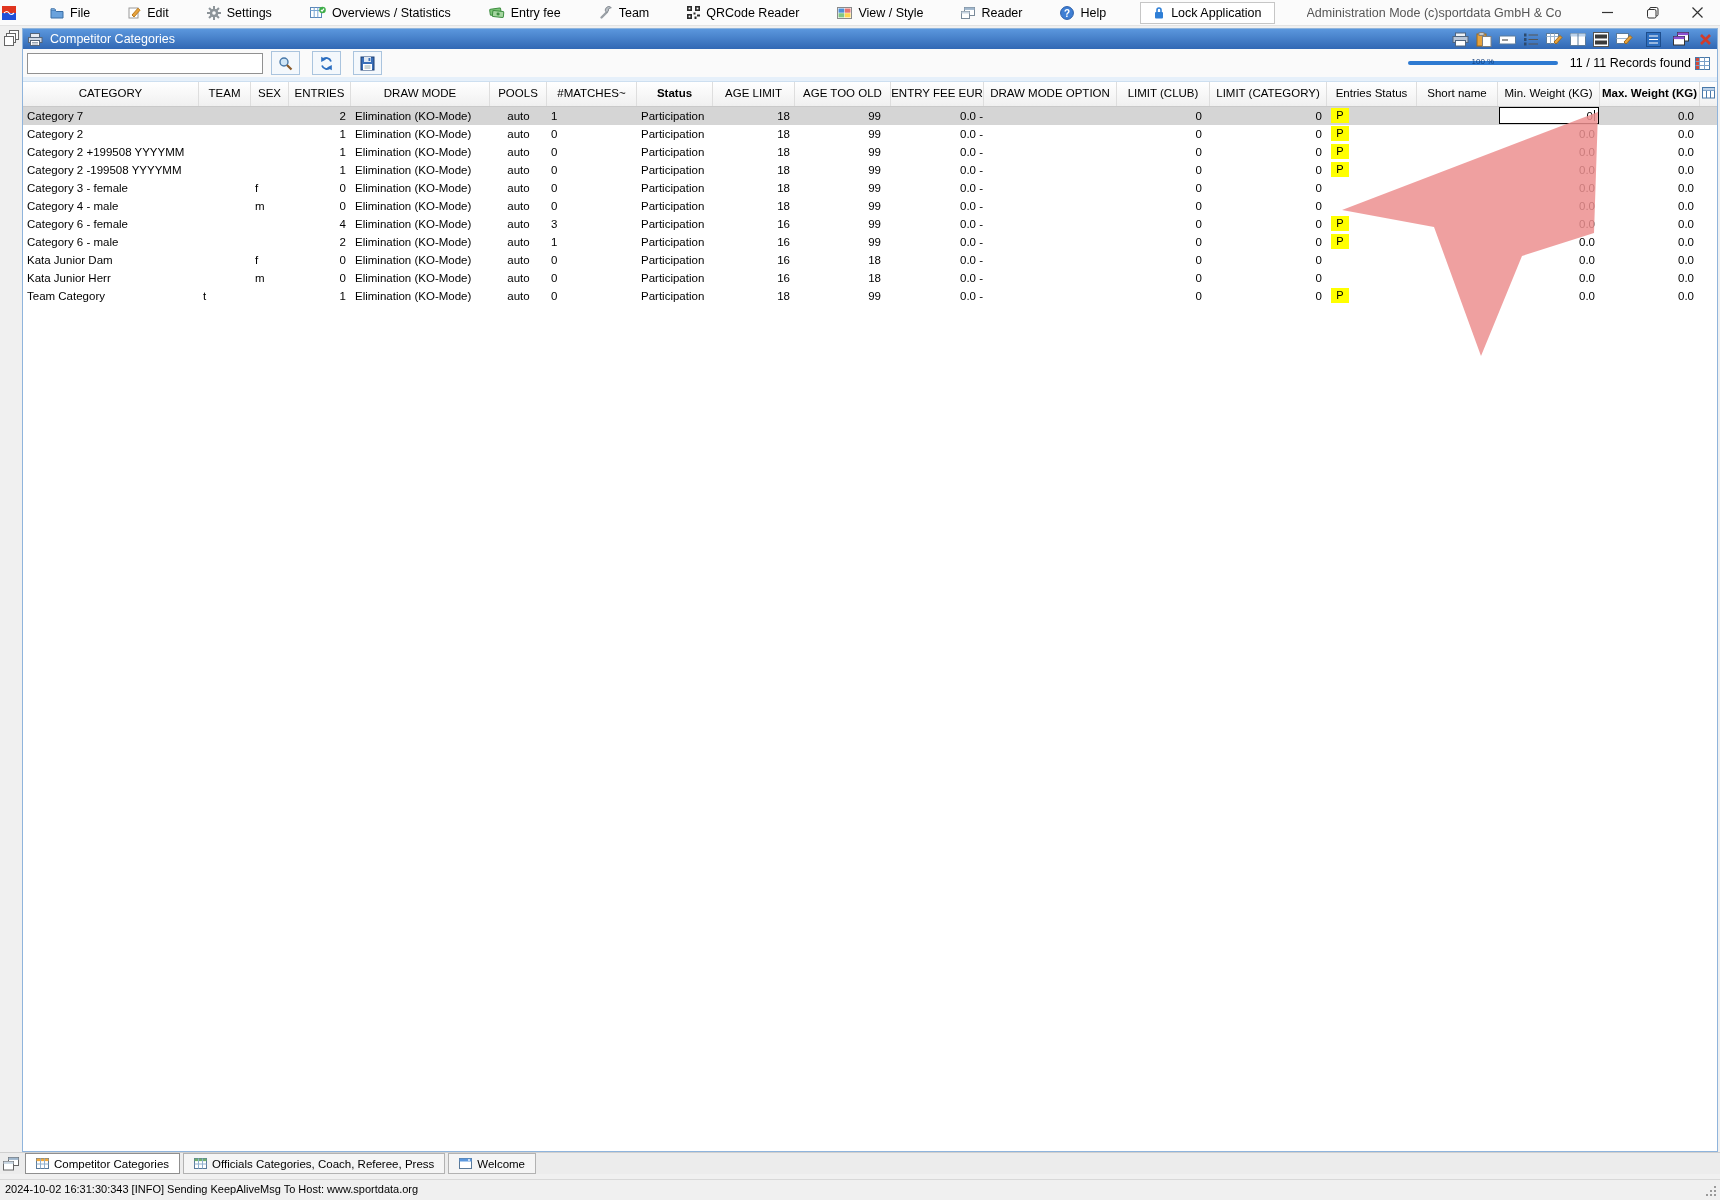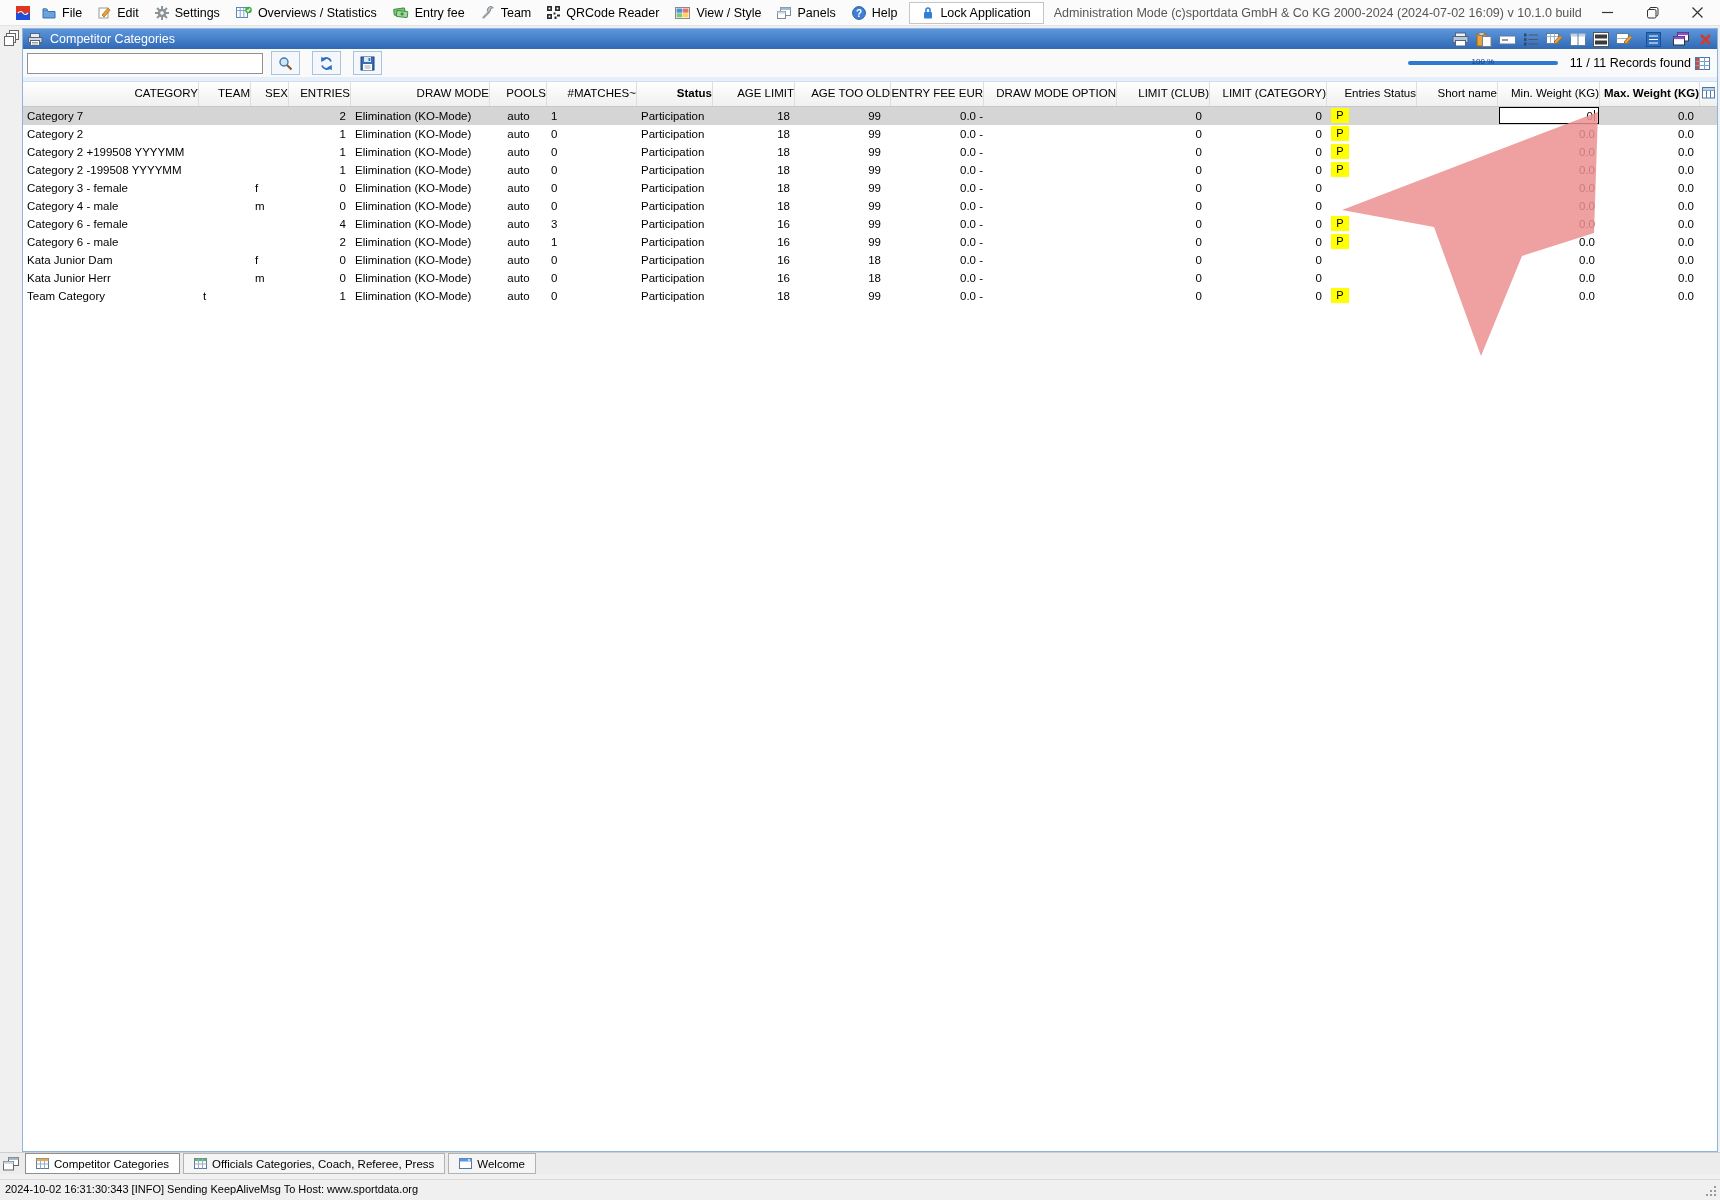--- a/index.html
+++ b/index.html
@@ -10,7 +10,7 @@
   
   .menubar{position:absolute;left:0;top:0;width:1720px;height:26px;background:#fbfbfb;
            border-bottom:1px solid #e3e3e3;display:flex;align-items:center;
-           padding-left:16px;box-sizing:border-box;font-size:12.5px;}
+           padding-left:2px;box-sizing:border-box;font-size:12.5px;gap:22px;}
   .mitem{display:flex;align-items:center;gap:6px;padding:0 8px;height:26px;cursor:default;white-space:nowrap;}
   .lockbtn{display:flex;align-items:center;gap:6px;border:1px solid #c6c6c6;background:#fff;
            height:20px;padding:0 12px;margin-left:4px;white-space:nowrap;}

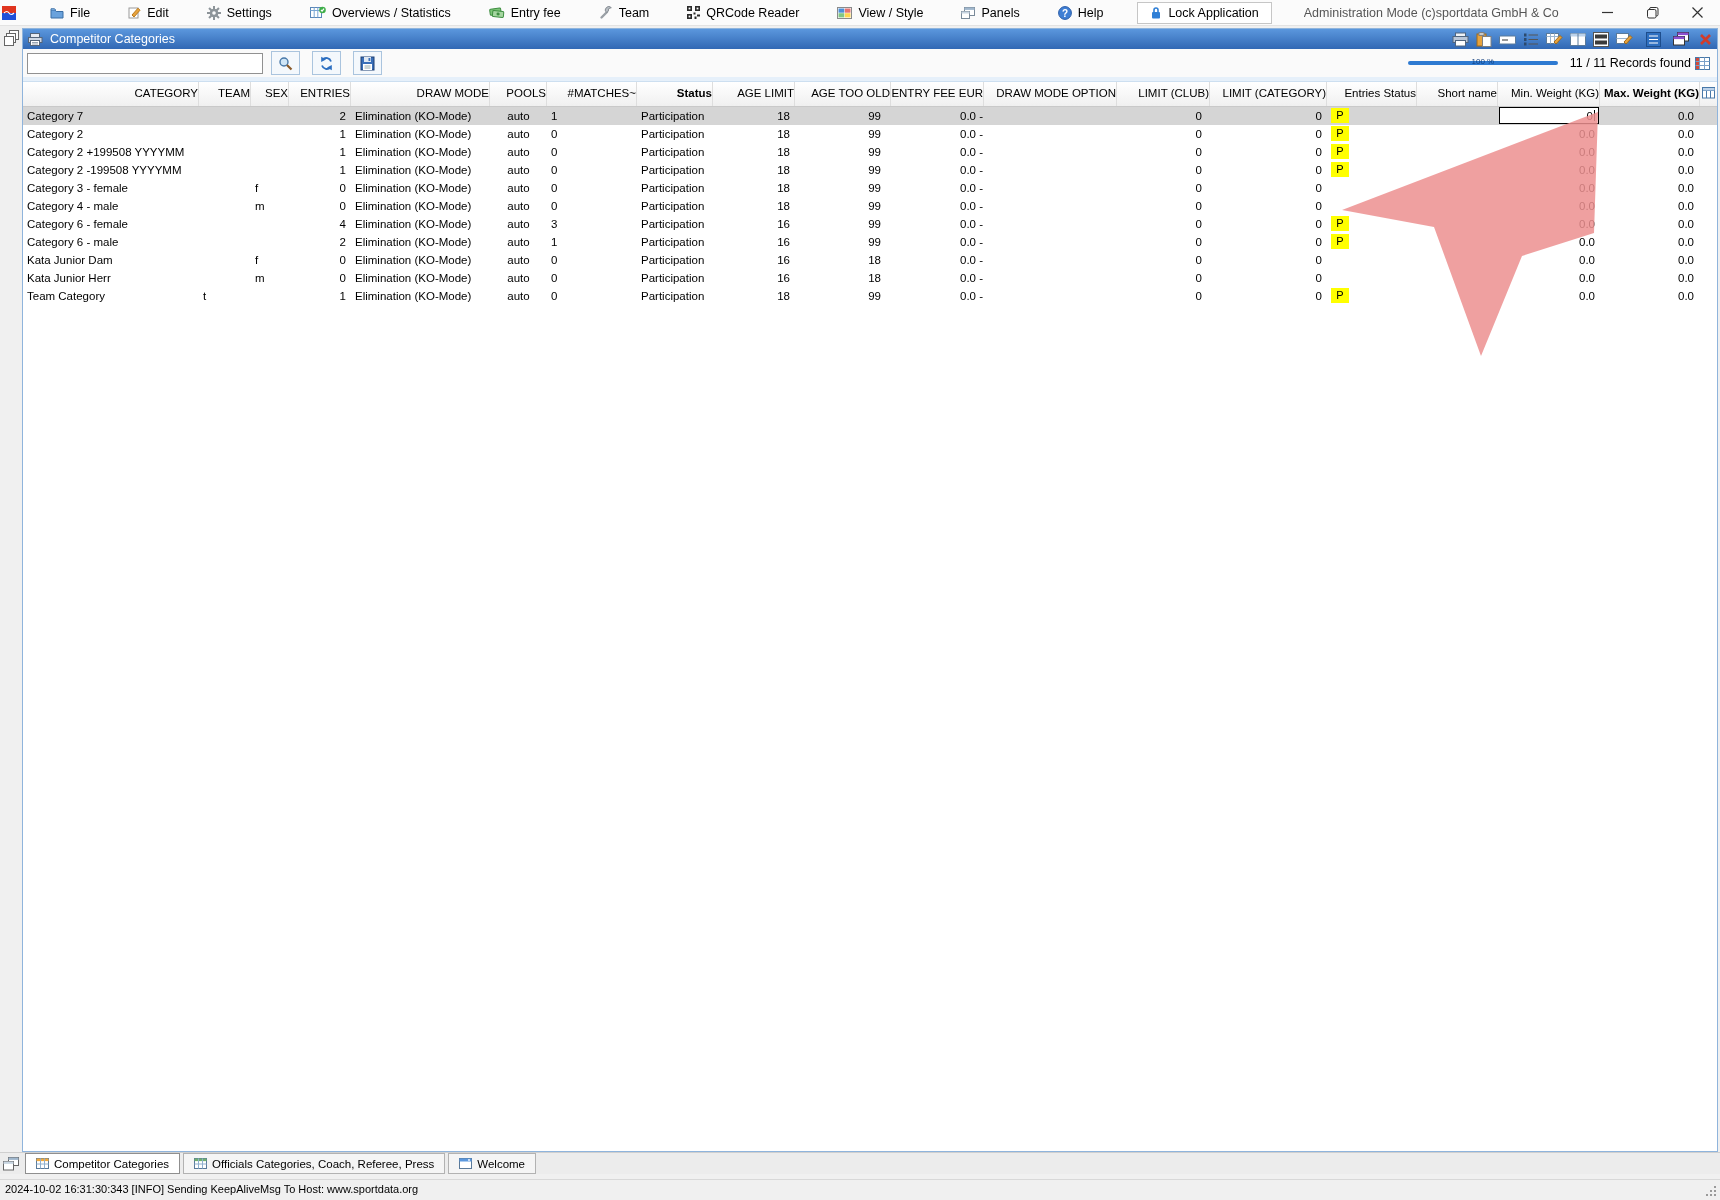--- a/index.html
+++ b/index.html
@@ -188,7 +188,7 @@
           <rect x="0.5" y="4.5" width="8" height="2" fill="#c9d6e2"></rect>
         </svg>
       </span>
-    <span>Panels</span>
+    <span>Reader</span>
   </div>
   <div class="mitem">
     <span>

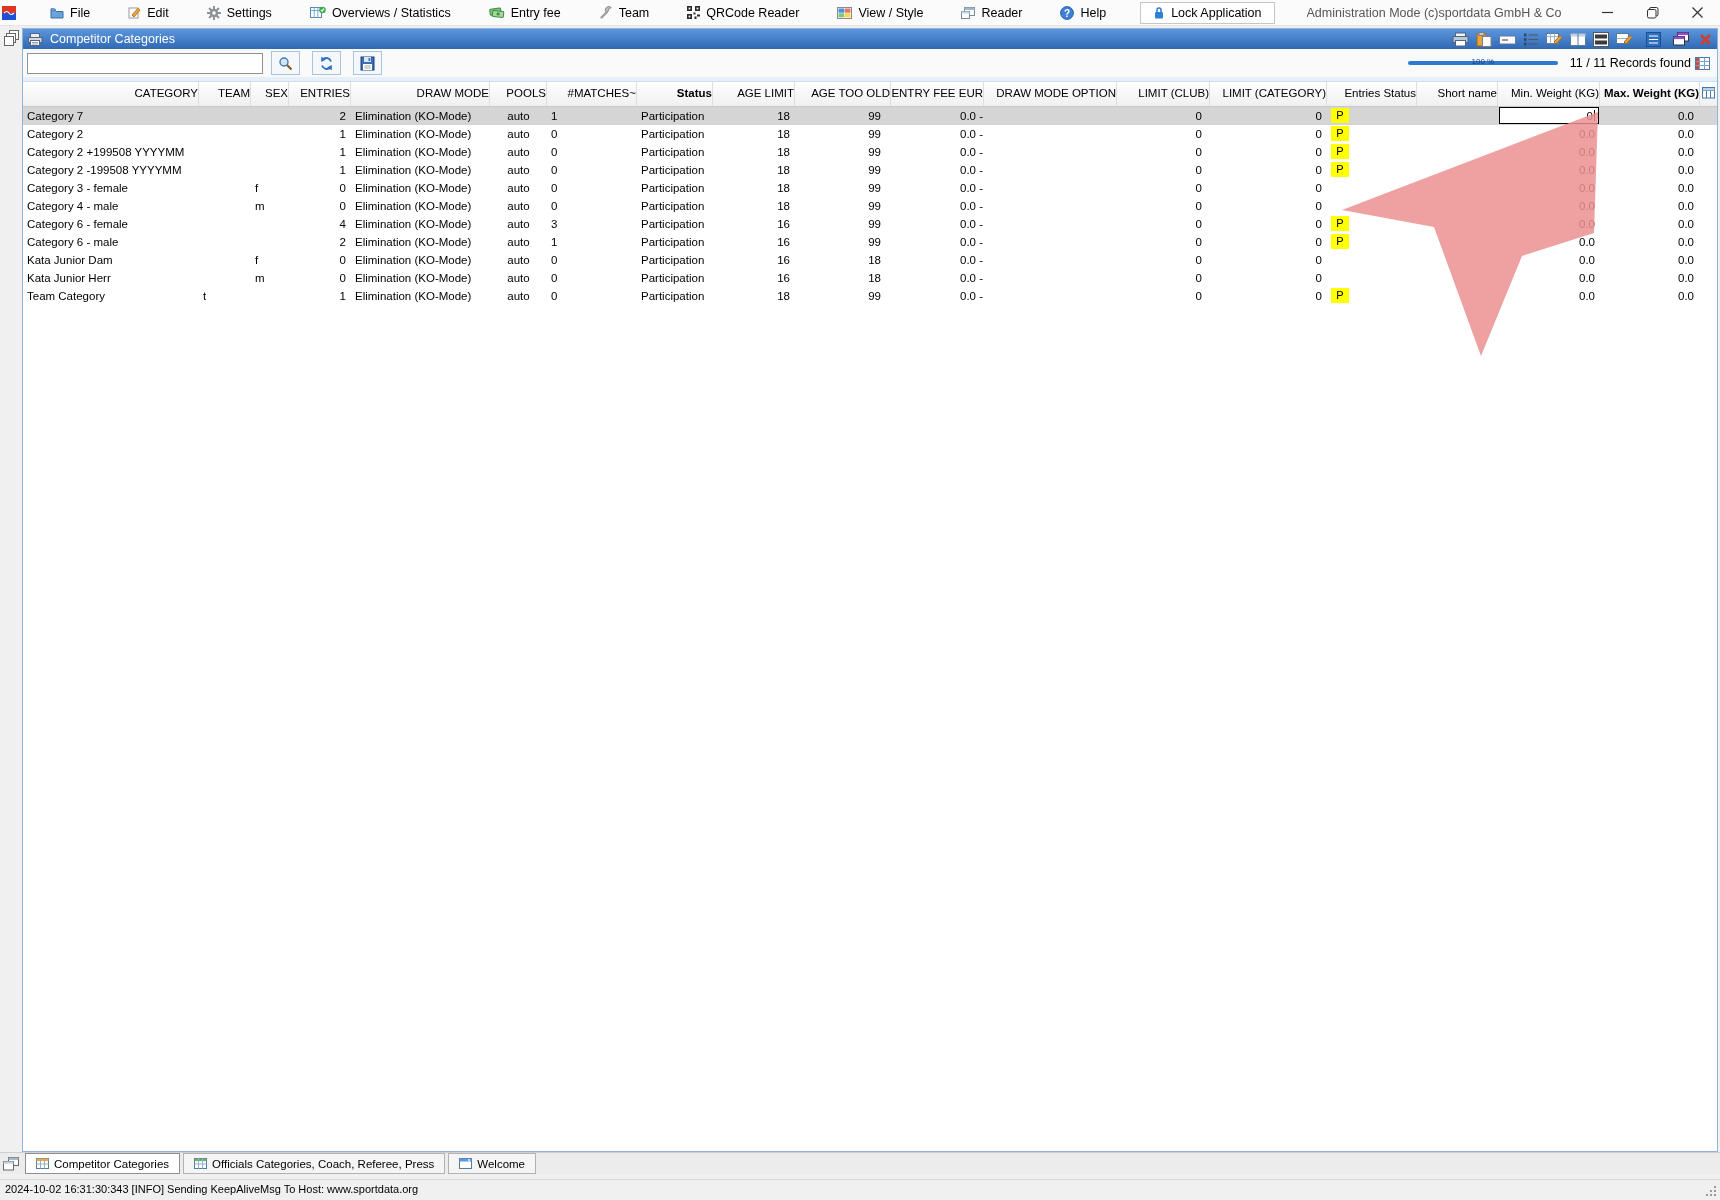--- a/index.html
+++ b/index.html
@@ -40,7 +40,7 @@
   
   .thead{display:flex;height:24px;background:linear-gradient(#ffffff,#f0f0f0);
          border-bottom:1px solid #c9c9c9;position:relative;}
-  .th{box-sizing:border-box;border-right:1px solid #dedede;text-align:right;font-size:11.5px;
+  .th{box-sizing:border-box;border-right:1px solid #dedede;text-align:center;font-size:11.5px;
       line-height:23px;height:24px;overflow:hidden;white-space:nowrap;flex:0 0 auto;}
   .colpicker{position:absolute;right:2px;top:5px;}
   .trow{display:flex;height:18px;}

